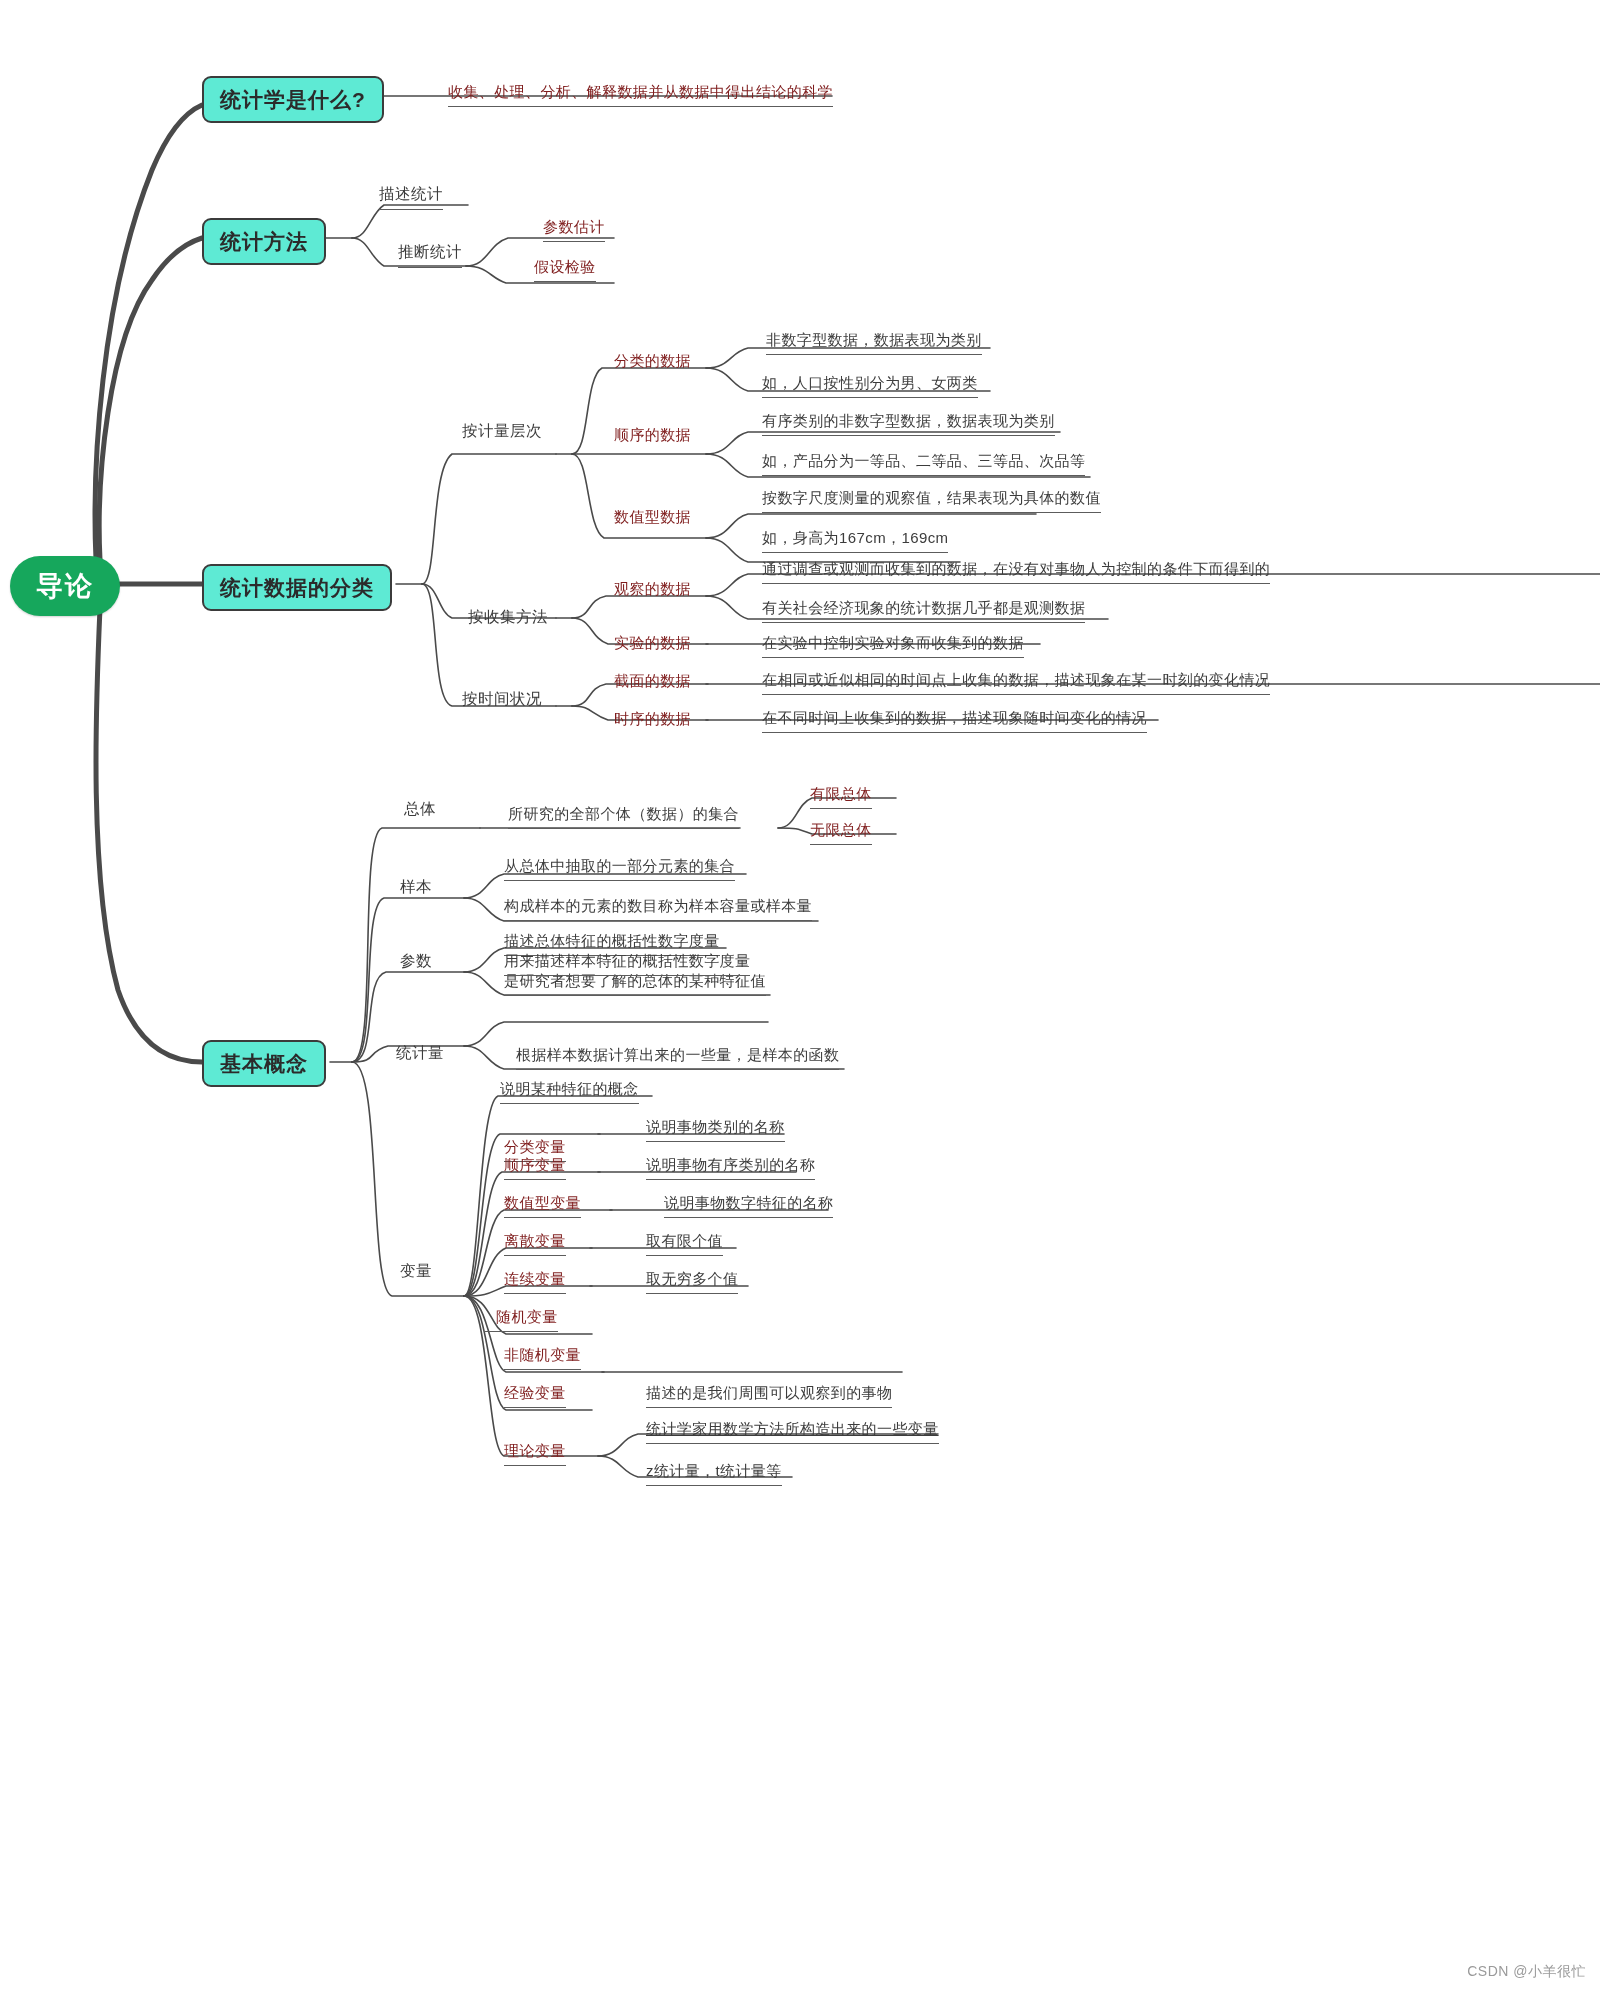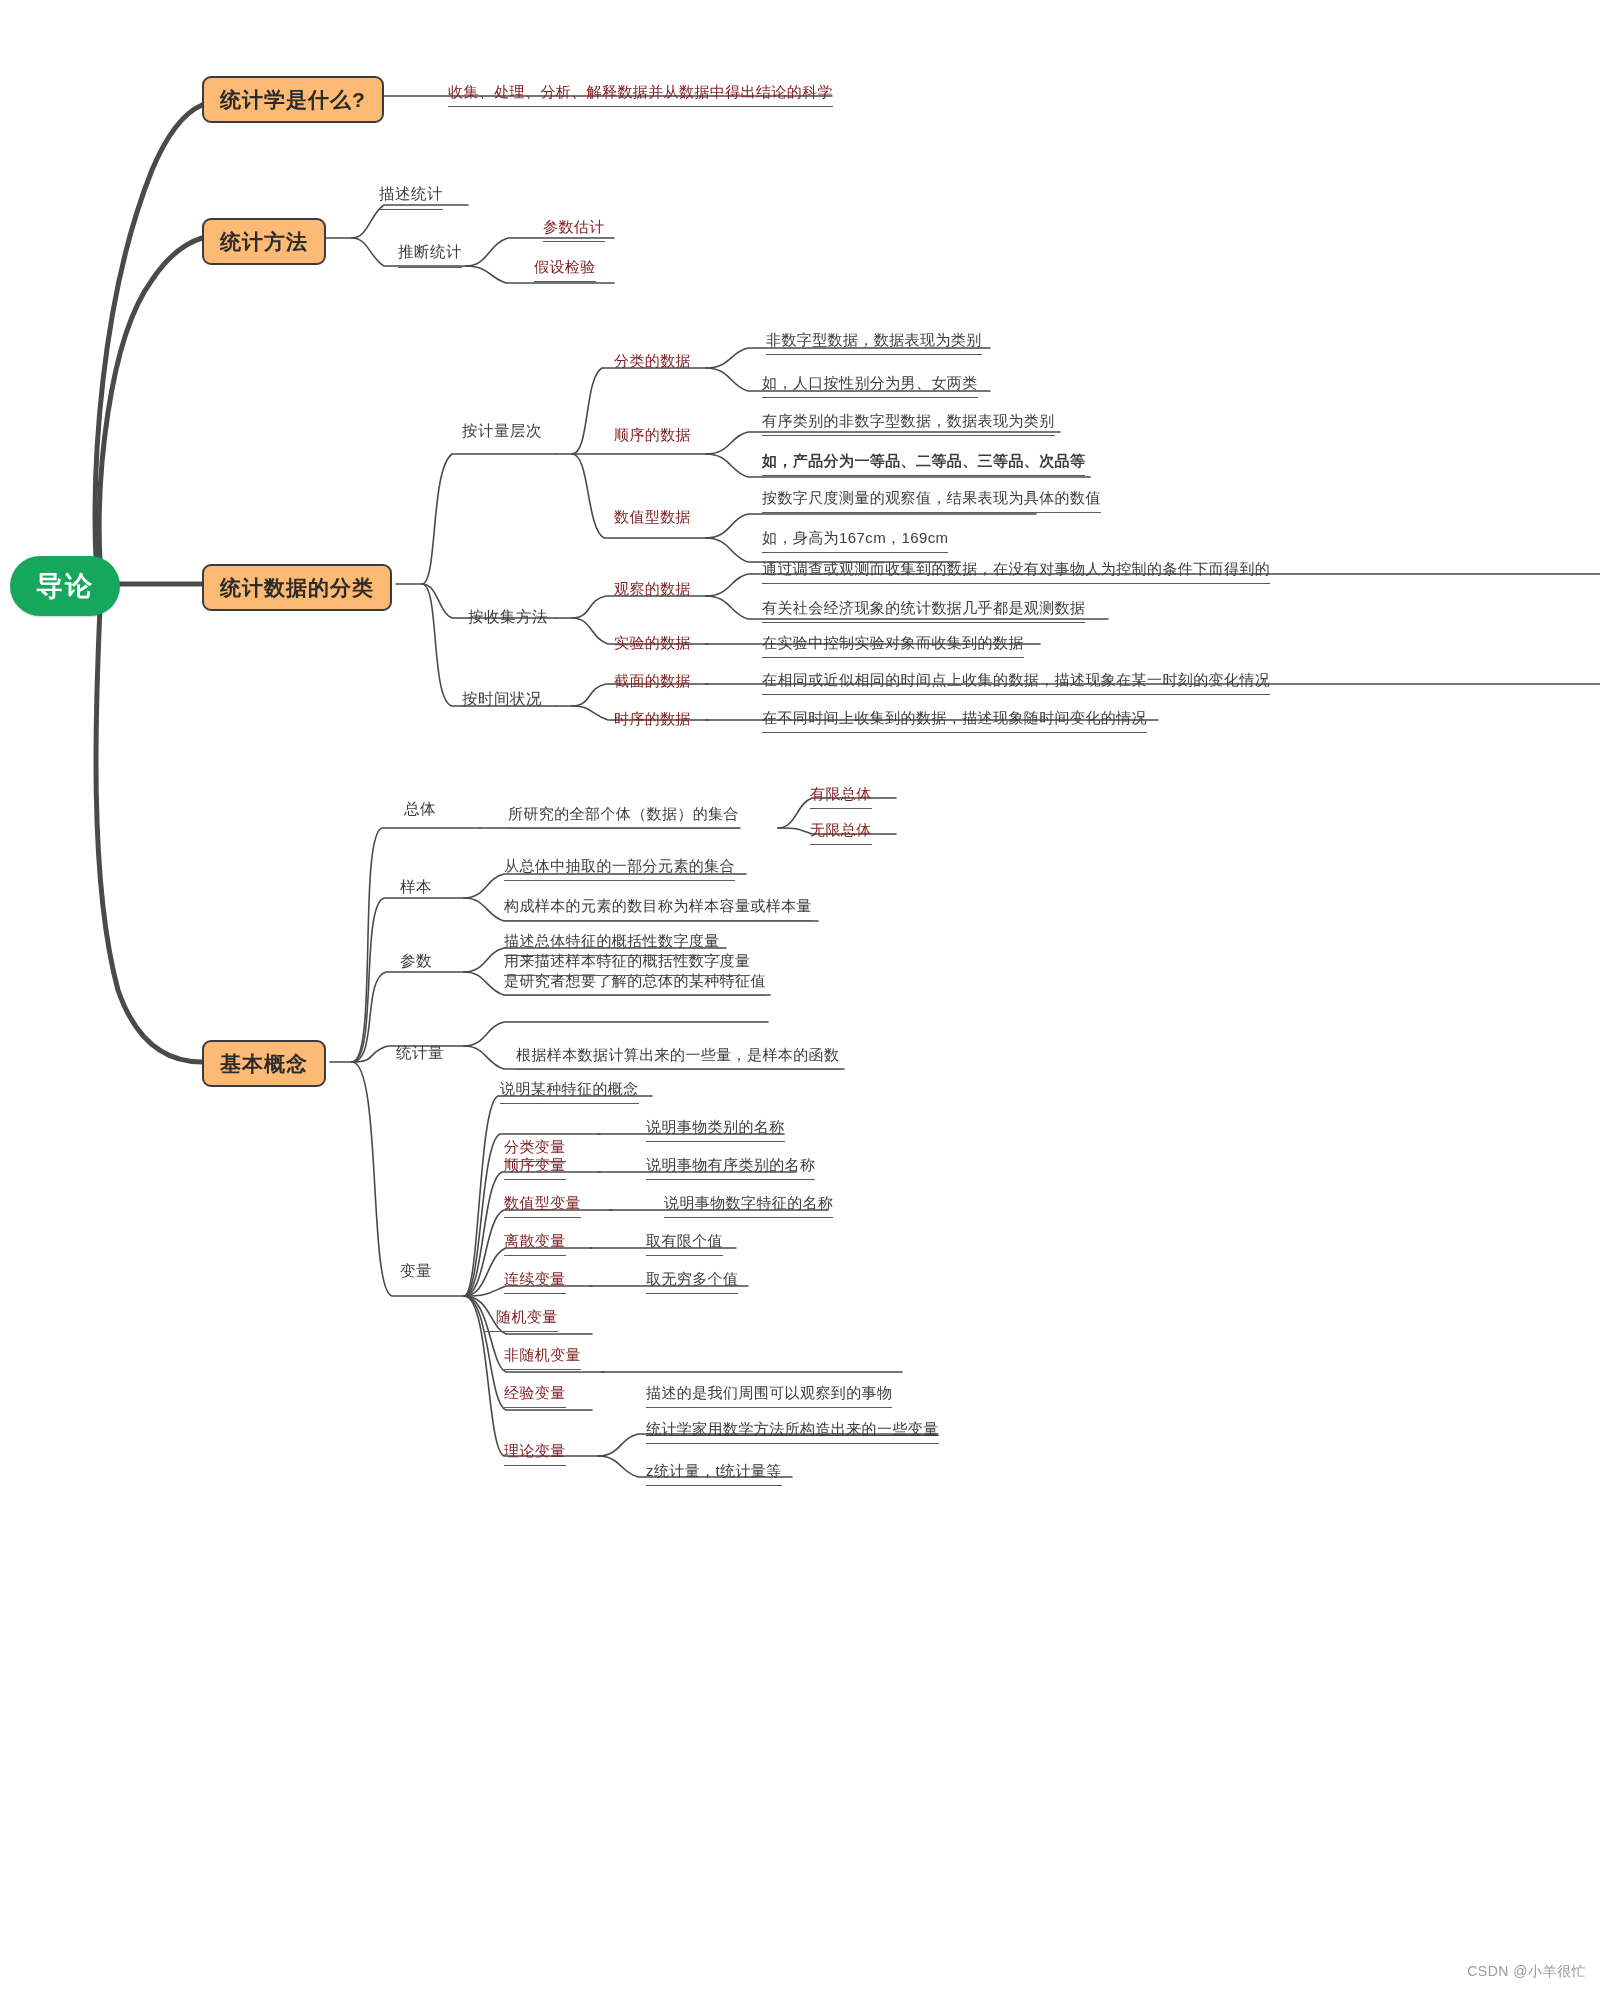--- a/index.html
+++ b/index.html
@@ -39,7 +39,7 @@
   }
   
   .lvl1{
-    background:#fdba74;
+    background:#5eead4;
     border:2.5px solid #3b3b3b;
     border-radius:9px;
     font-size:21px;

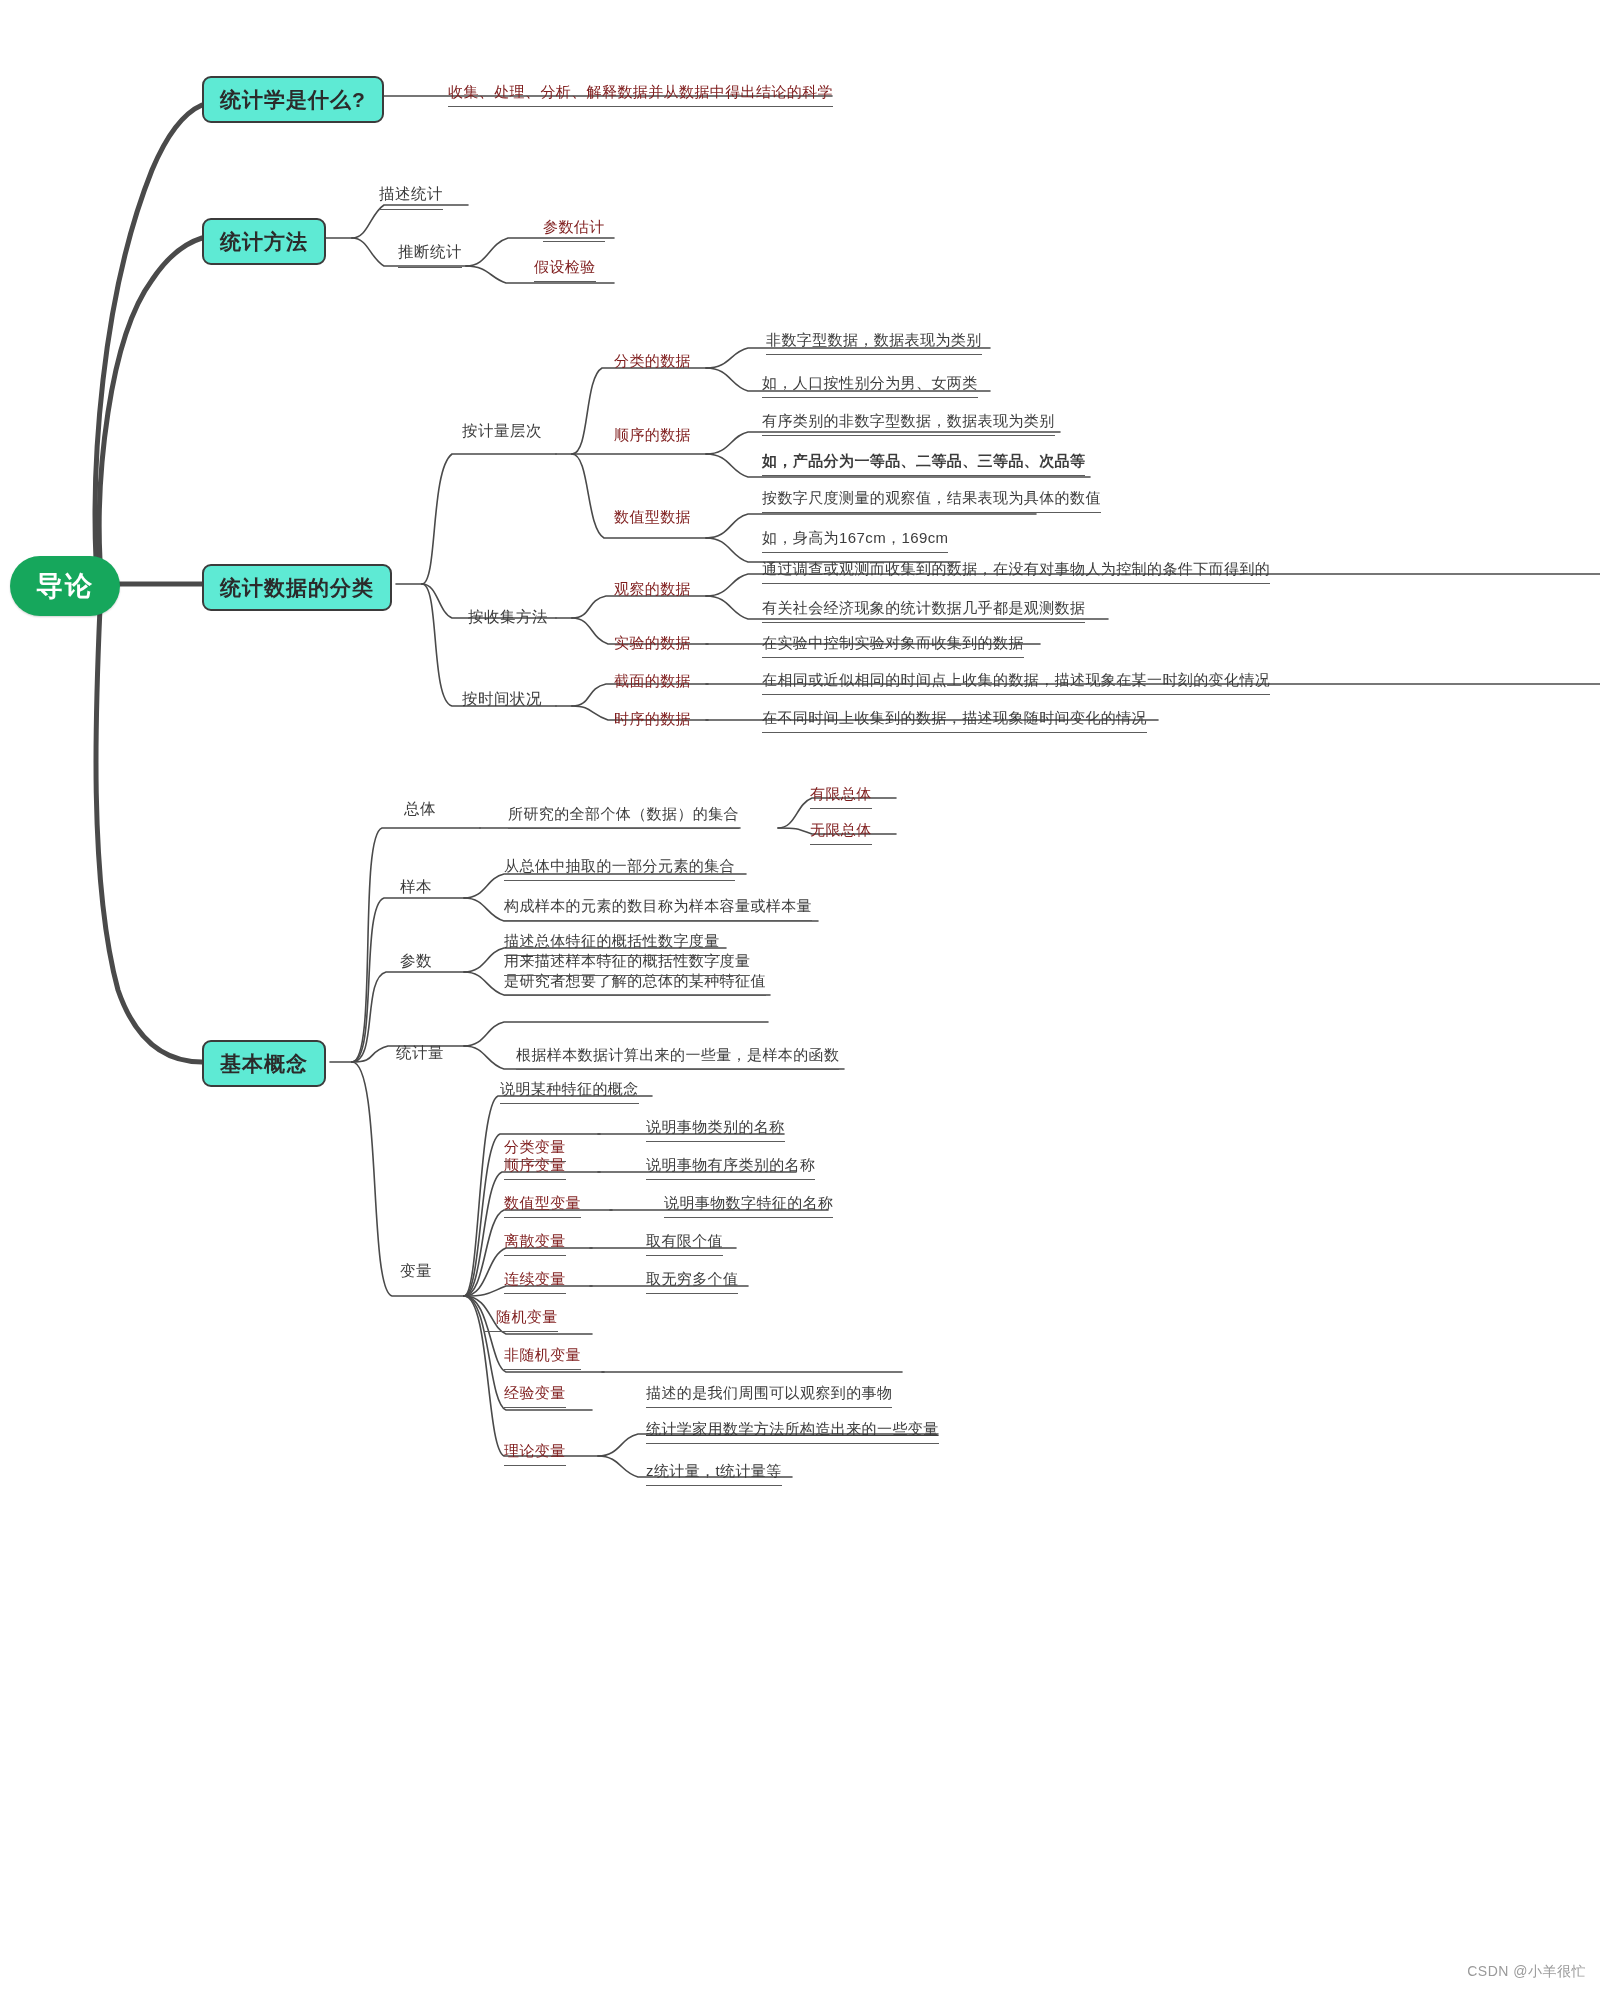--- a/index.html
+++ b/index.html
@@ -188,7 +188,7 @@
   <div class="node lvl4 underlined" style="left:766px; top:331px;">非数字型数据，数据表现为类别</div>
   <div class="node lvl4 underlined" style="left:762px; top:374px;">如，人口按性别分为男、女两类</div>
   <div class="node lvl4 underlined" style="left:762px; top:412px;">有序类别的非数字型数据，数据表现为类别</div>
-  <div class="node lvl4 underlined" style="left:762px; top:452px;font-weight:bold;">如，产品分为一等品、二等品、三等品、次品等</div>
+  <div class="node lvl4 underlined" style="left:762px; top:452px;">如，产品分为一等品、二等品、三等品、次品等</div>
   <div class="node lvl4 underlined" style="left:762px; top:489px;">按数字尺度测量的观察值，结果表现为具体的数值</div>
   <div class="node lvl4 underlined" style="left:762px; top:529px;">如，身高为167cm，169cm</div>
 

